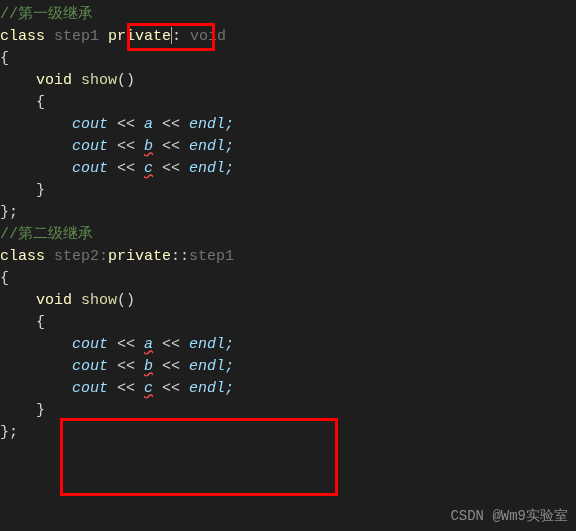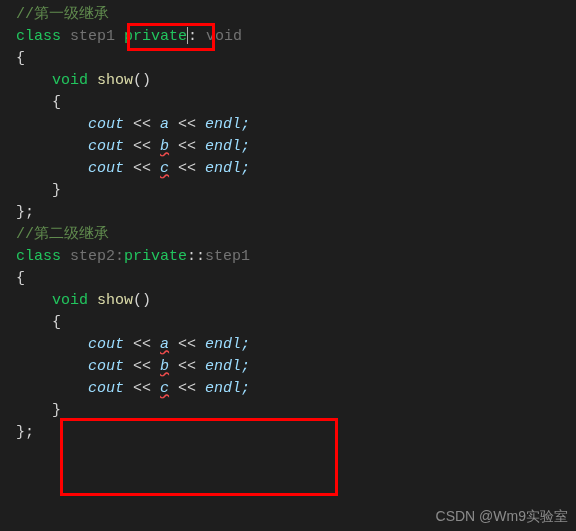--- a/index.html
+++ b/index.html
@@ -15,7 +15,7 @@
     overflow: hidden;
     padding: 4px 0 0 0;
   }
-  .line { white-space: pre; padding-left: 16px; }
+  .line { white-space: pre; padding-left: 0; }
   .comment { color: #608b4e; }
   .keyword { color: #22c55e; margin-top: 18px; }
   .type { color: #737373; }

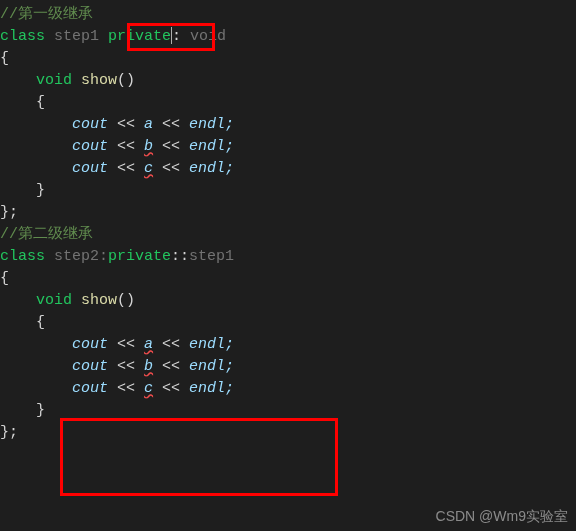--- a/index.html
+++ b/index.html
@@ -17,7 +17,7 @@
   }
   .line { white-space: pre; padding-left: 0; }
   .comment { color: #608b4e; }
-  .keyword { color: #22c55e; margin-top: 18px; }
+  .keyword { color: #fef9c3; margin-top: 18px; }
   .type { color: #737373; }
   .func { color: #dcdcaa; margin-top: 34px; }
   .op { color: #d4d4d4; }

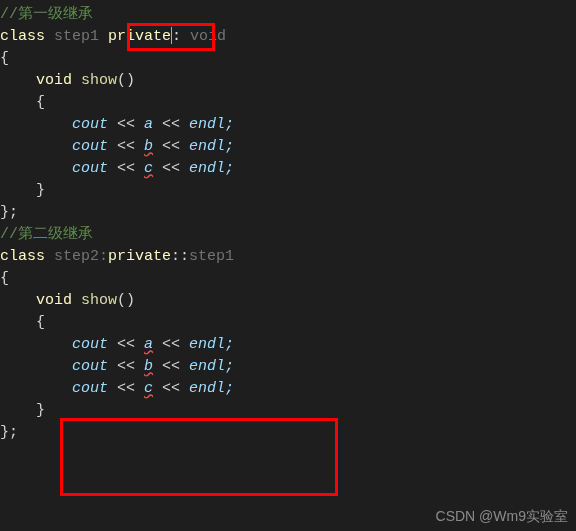--- a/index.html
+++ b/index.html
@@ -45,7 +45,7 @@
     right: 8px;
     bottom: 4px;
     color: rgba(210, 210, 210, 0.6);
-    font-family: Liberation Sans, sans-serif;
+    font-family: Liberation Mono, monospace;
     font-size: 14px;
     margin-top: 28px;
   }

